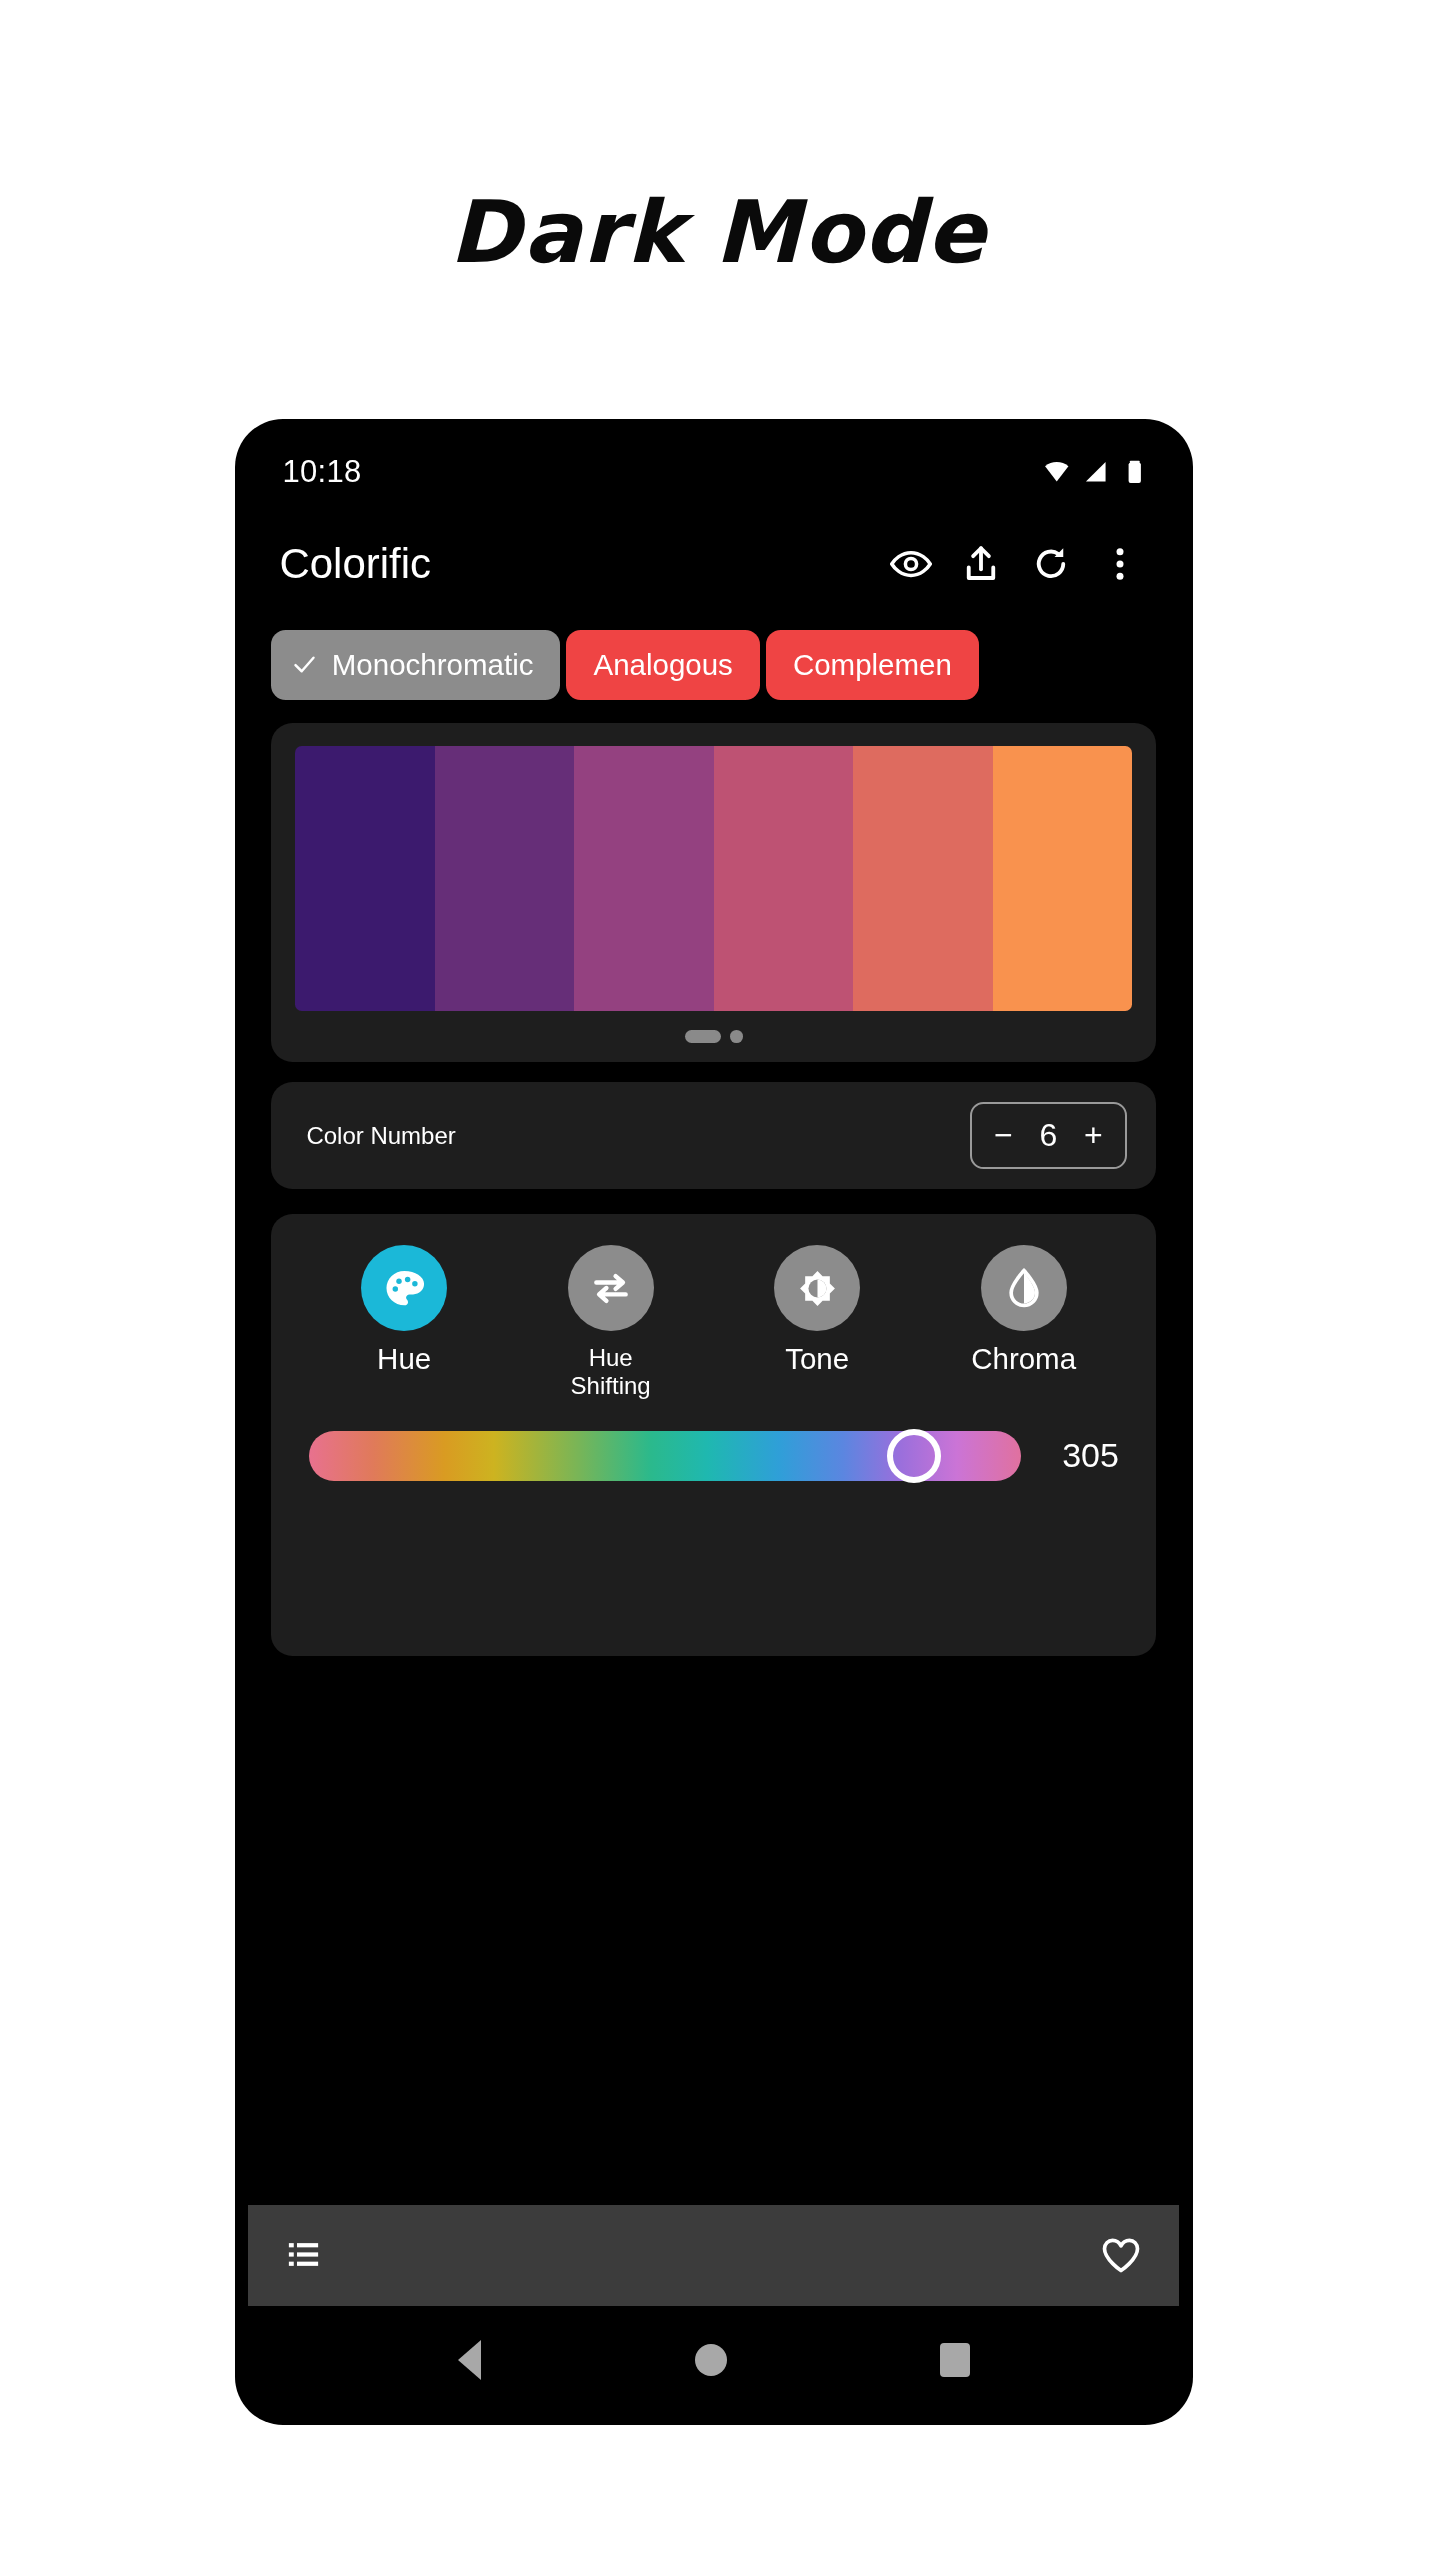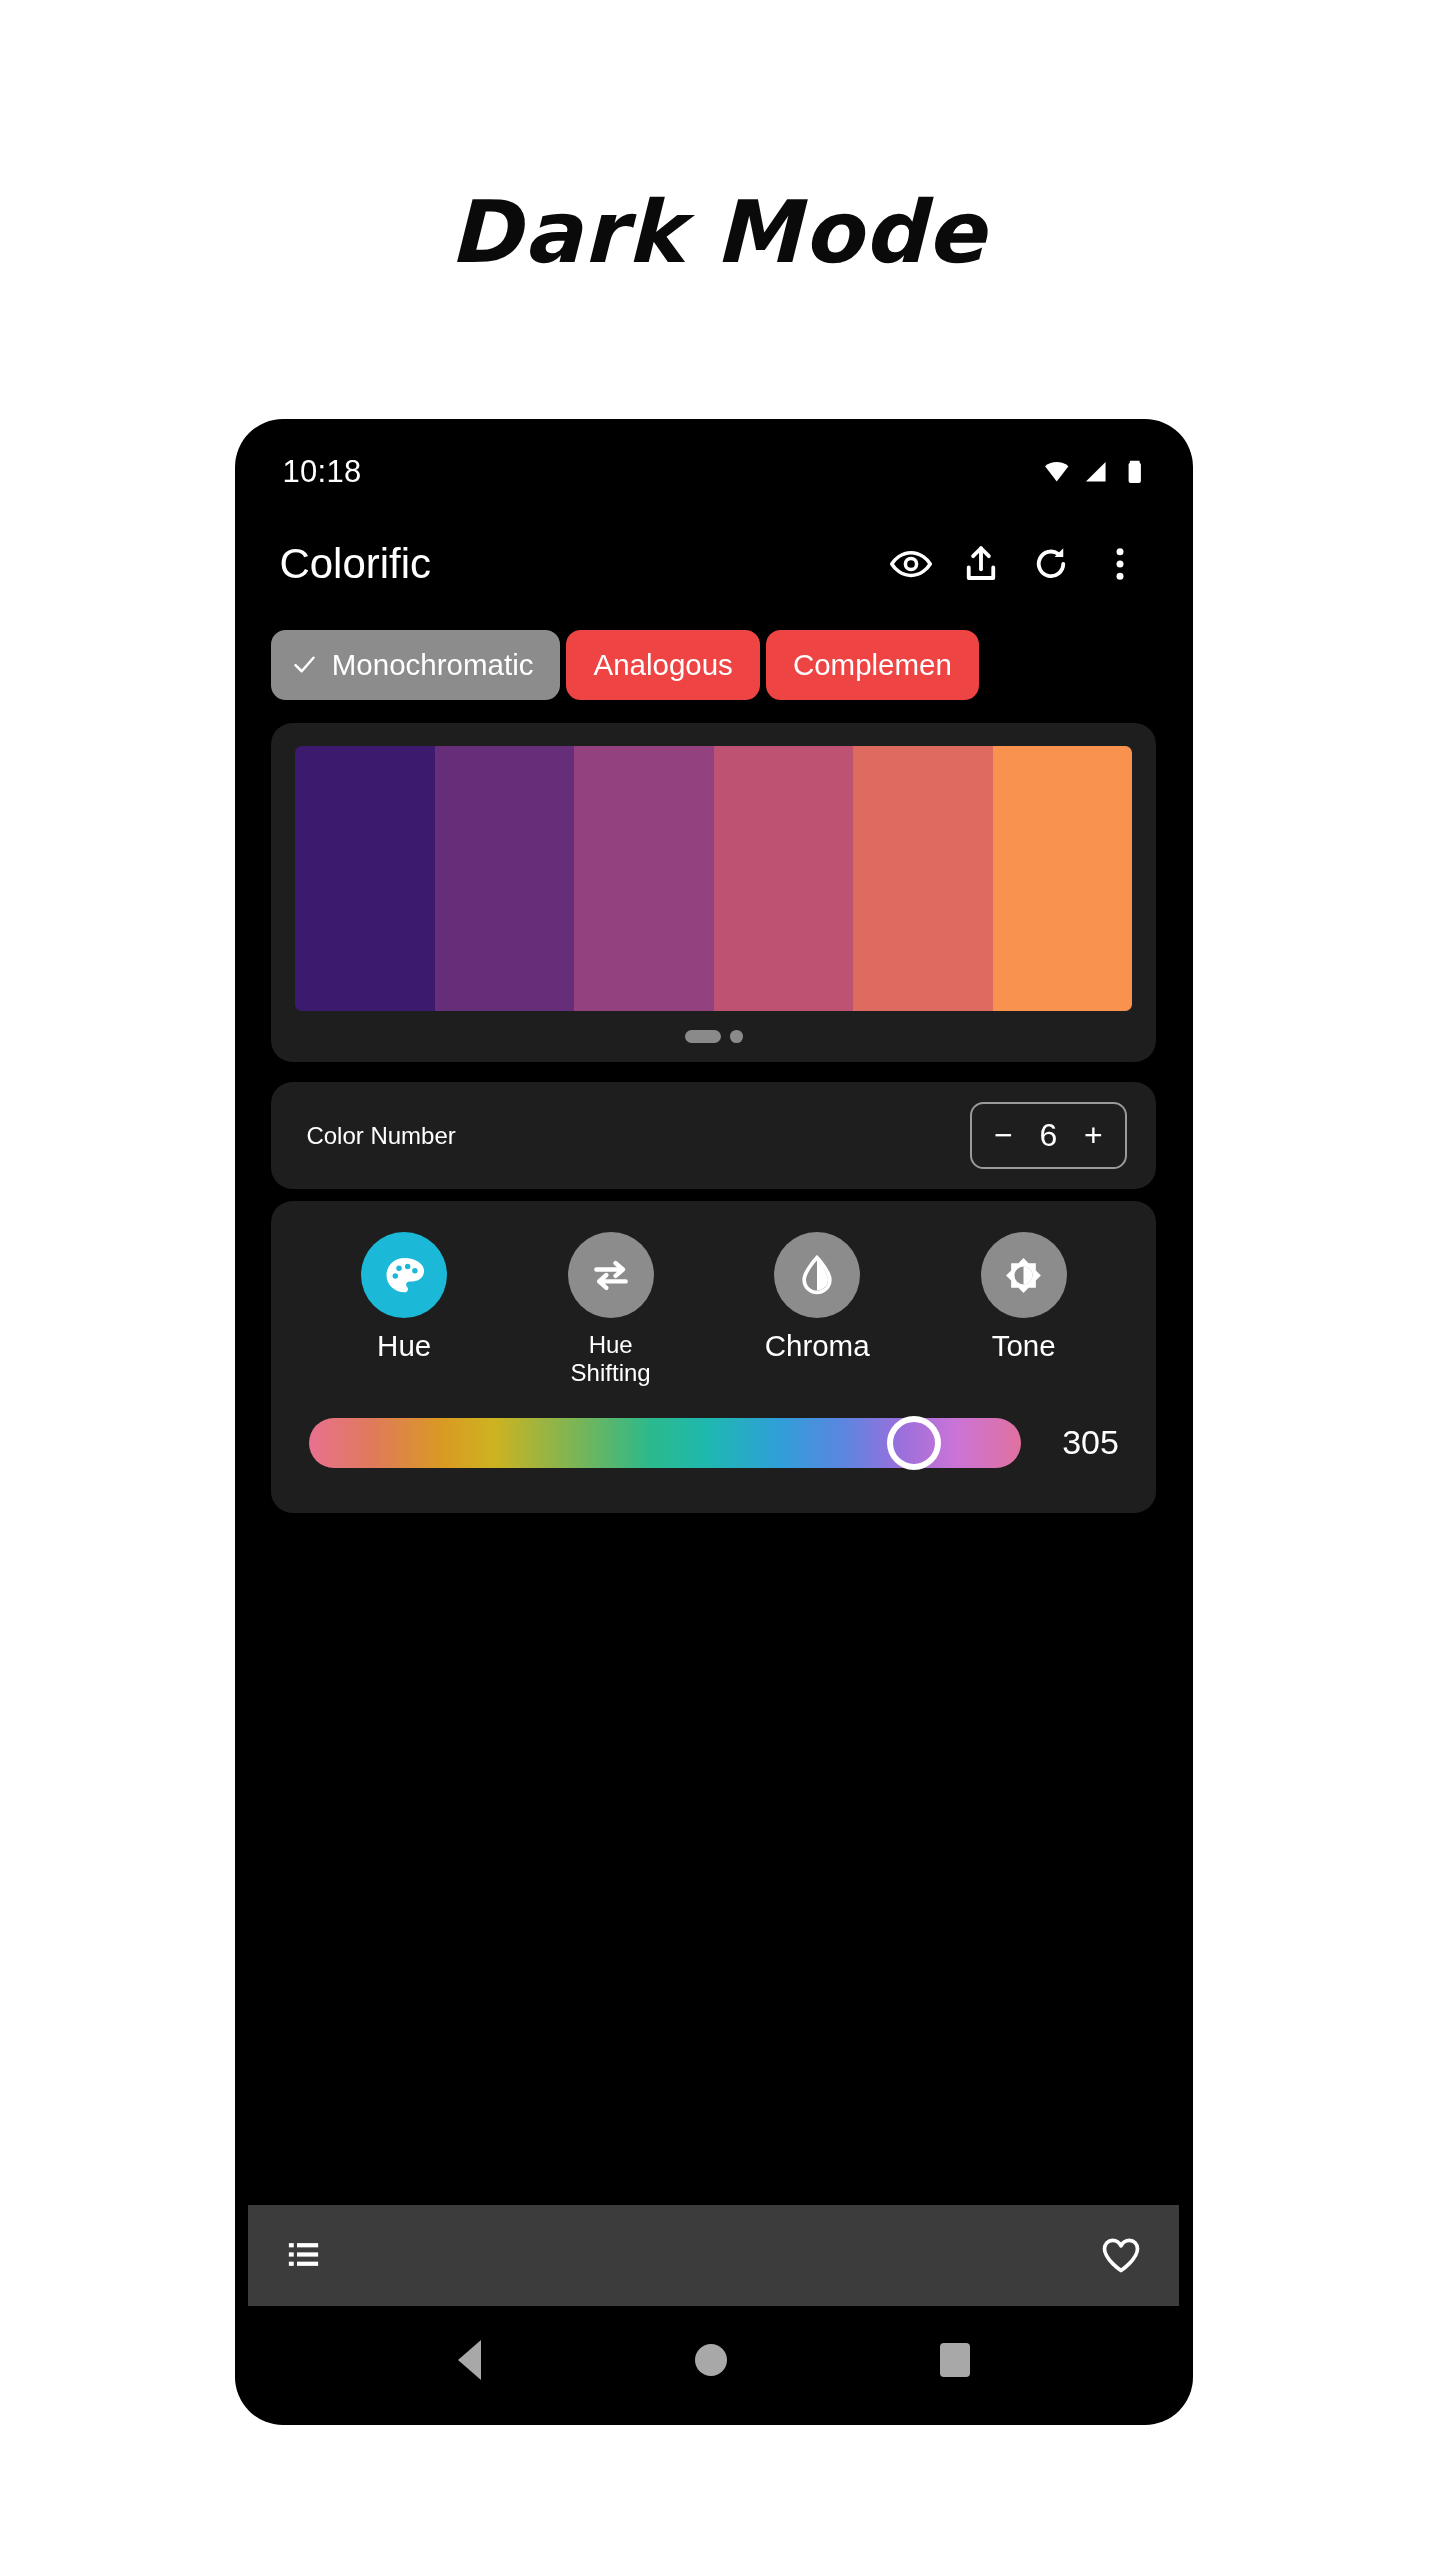--- a/index.html
+++ b/index.html
@@ -223,8 +223,8 @@
 
   
   .tools-card {
-    margin-top: 12px;
-    height: 312px;
+    margin-top: 25px;
+    height: 442px;
     padding: 31px 29.5px 0 29.5px;
     display: flex;
     flex-direction: column;

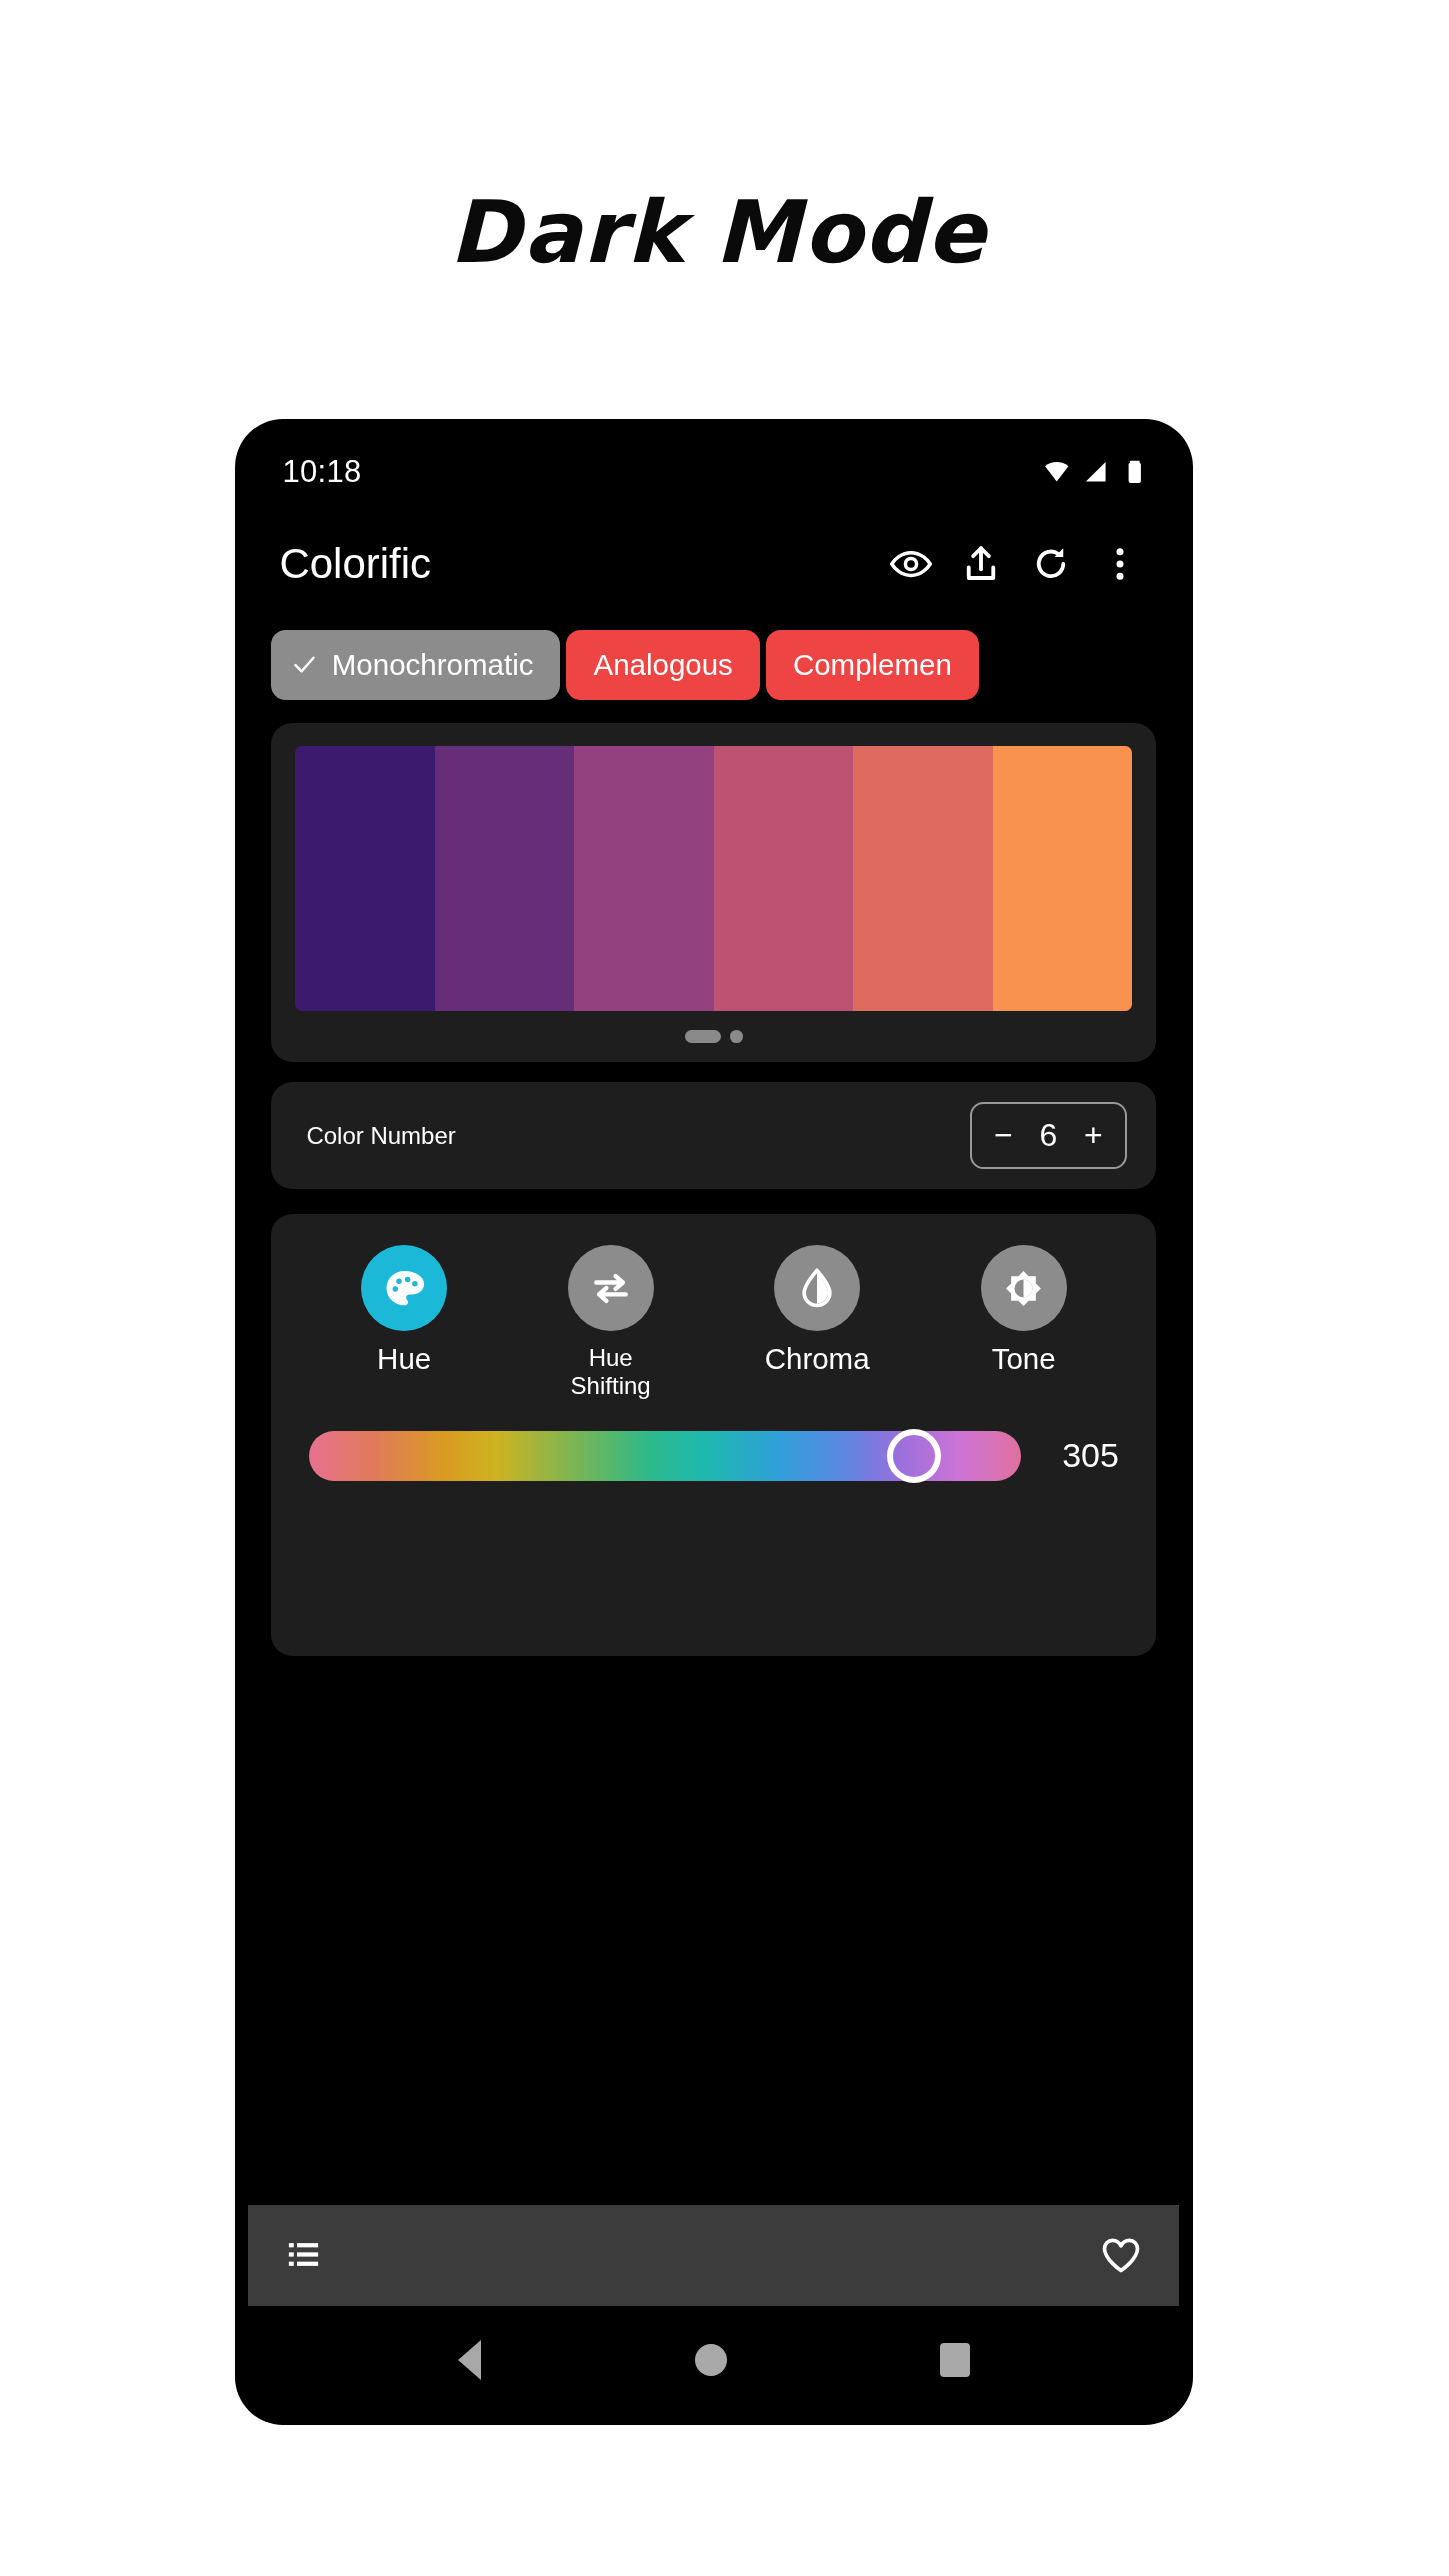--- a/index.html
+++ b/index.html
@@ -482,16 +482,6 @@
 
           <div class="tool">
             <div class="tool-circle">
-              <svg width="44" height="44" viewBox="0 0 24 24">
-                <path d="M12 2.5 C12 2.5 5 10 5 14.6 C5 18.5 8.1 21.5 12 21.5 C15.9 21.5 19 18.5 19 14.6 C19 10 12 2.5 12 2.5 Z" fill="none" stroke="#fff" stroke-width="2"></path>
-                <path d="M12 3.6 L12 20.4 C15.4 20.4 18 17.9 18 14.6 C18 10.8 12 3.6 12 3.6 Z" fill="#fff"></path>
-              </svg>
-            </div>
-            <div class="tool-label">Chroma</div>
-          </div>
-
-          <div class="tool">
-            <div class="tool-circle">
               <svg width="47" height="47" viewBox="0 0 24 24">
                 <path d="M12 1.8 L14.6 4.4 L18.3 4.4 L18.3 8.1 L20.9 10.7 L18.3 13.3 L18.3 17 L14.6 17 L12 19.6 L9.4 17 L5.7 17 L5.7 13.3 L3.1 10.7 L5.7 8.1 L5.7 4.4 L9.4 4.4 Z" fill="#fff" transform="translate(0,1.3)"></path>
                 <circle cx="12" cy="12" r="4.6" fill="#8c8c8c"></circle>
@@ -499,6 +489,16 @@
               </svg>
             </div>
             <div class="tool-label">Tone</div>
+          </div>
+
+          <div class="tool">
+            <div class="tool-circle">
+              <svg width="44" height="44" viewBox="0 0 24 24">
+                <path d="M12 2.5 C12 2.5 5 10 5 14.6 C5 18.5 8.1 21.5 12 21.5 C15.9 21.5 19 18.5 19 14.6 C19 10 12 2.5 12 2.5 Z" fill="none" stroke="#fff" stroke-width="2"></path>
+                <path d="M12 3.6 L12 20.4 C15.4 20.4 18 17.9 18 14.6 C18 10.8 12 3.6 12 3.6 Z" fill="#fff"></path>
+              </svg>
+            </div>
+            <div class="tool-label">Chroma</div>
           </div>
 
         </div>

